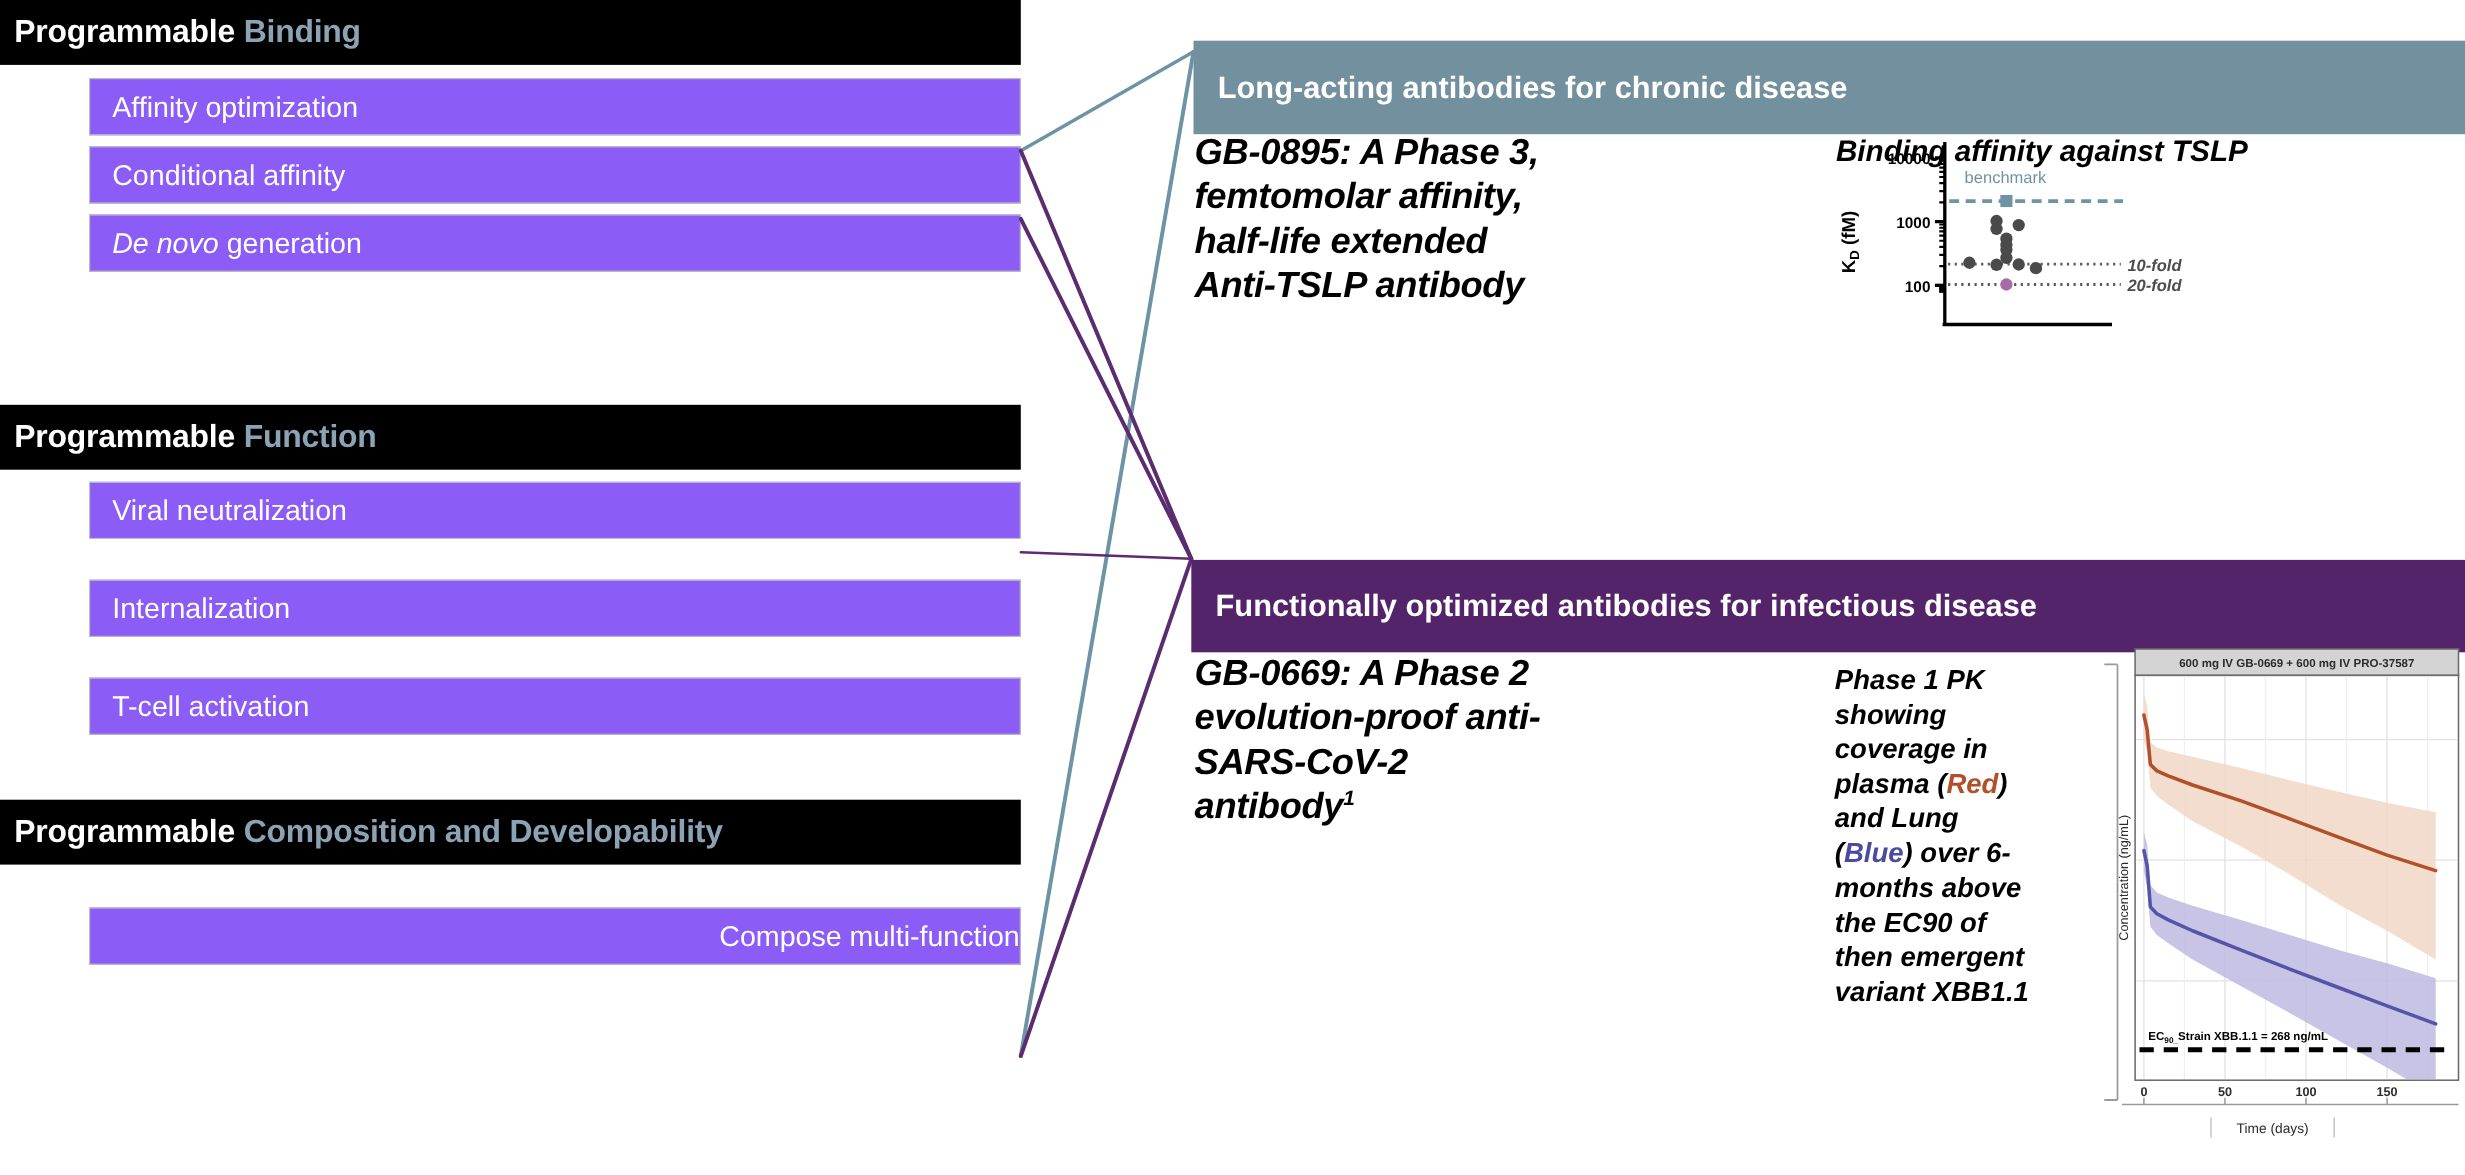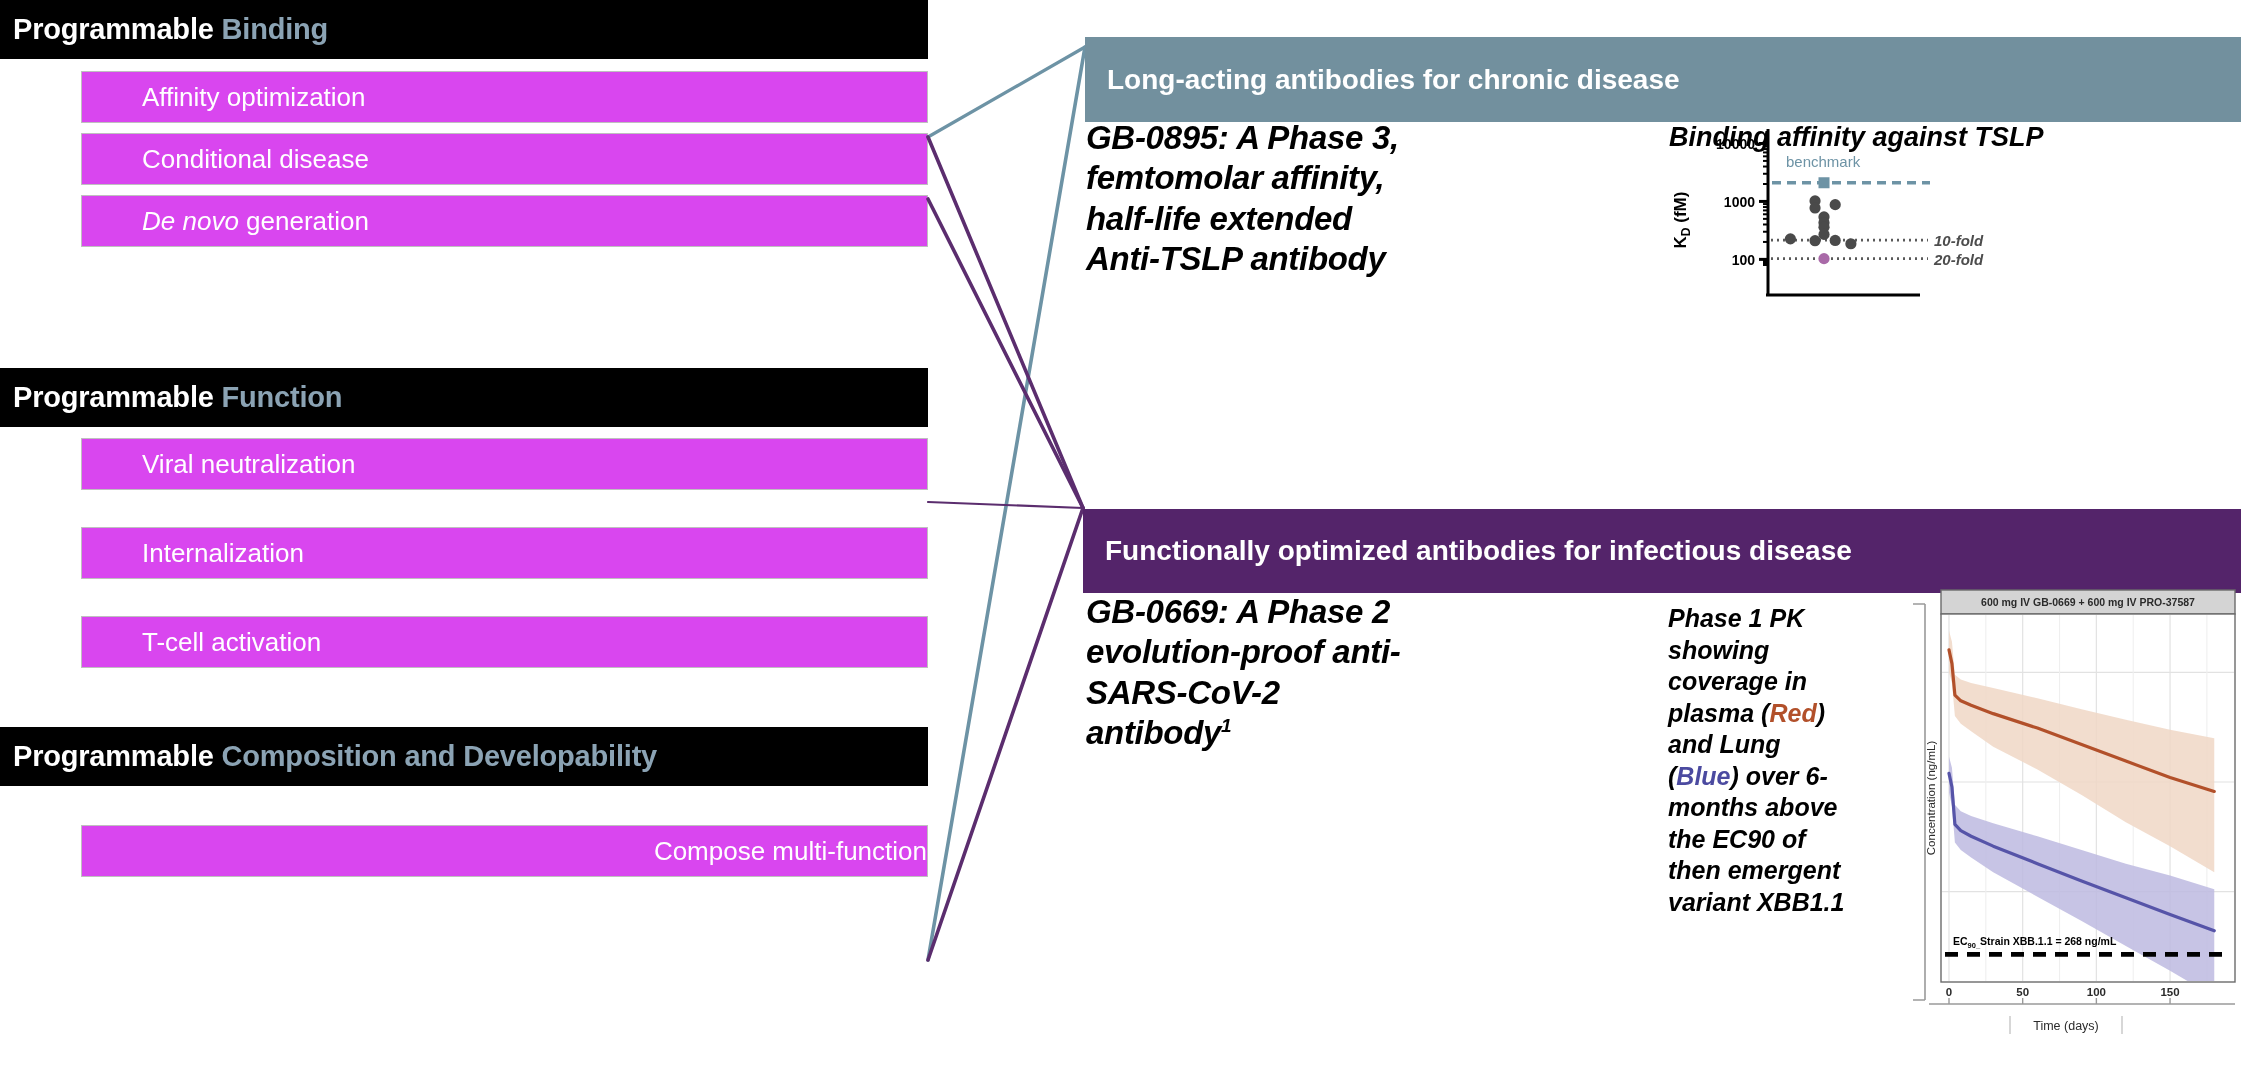--- a/index.html
+++ b/index.html
@@ -15,8 +15,8 @@
                  padding-left:13px;letter-spacing:-.2px;white-space:nowrap;}
   .cat-band .lbl .accent{color:#8ba3b4;}
 
-  .sub-box{position:absolute;left:81px;width:847px;background:#d946ef;
-           border:1px solid #bfbfbf;display:flex;align-items:center;box-sizing:border-box;padding-left:40px;}
+  .sub-box{position:absolute;left:81px;width:847px;background:#8b5cf6;
+           border:1px solid #bfbfbf;display:flex;align-items:center;box-sizing:border-box;}
   .sub-box .lbl{font-size:26px;color:#ffffff;padding-left:20px;white-space:nowrap;}
   .sub-box .lbl i{font-style:italic;}
 

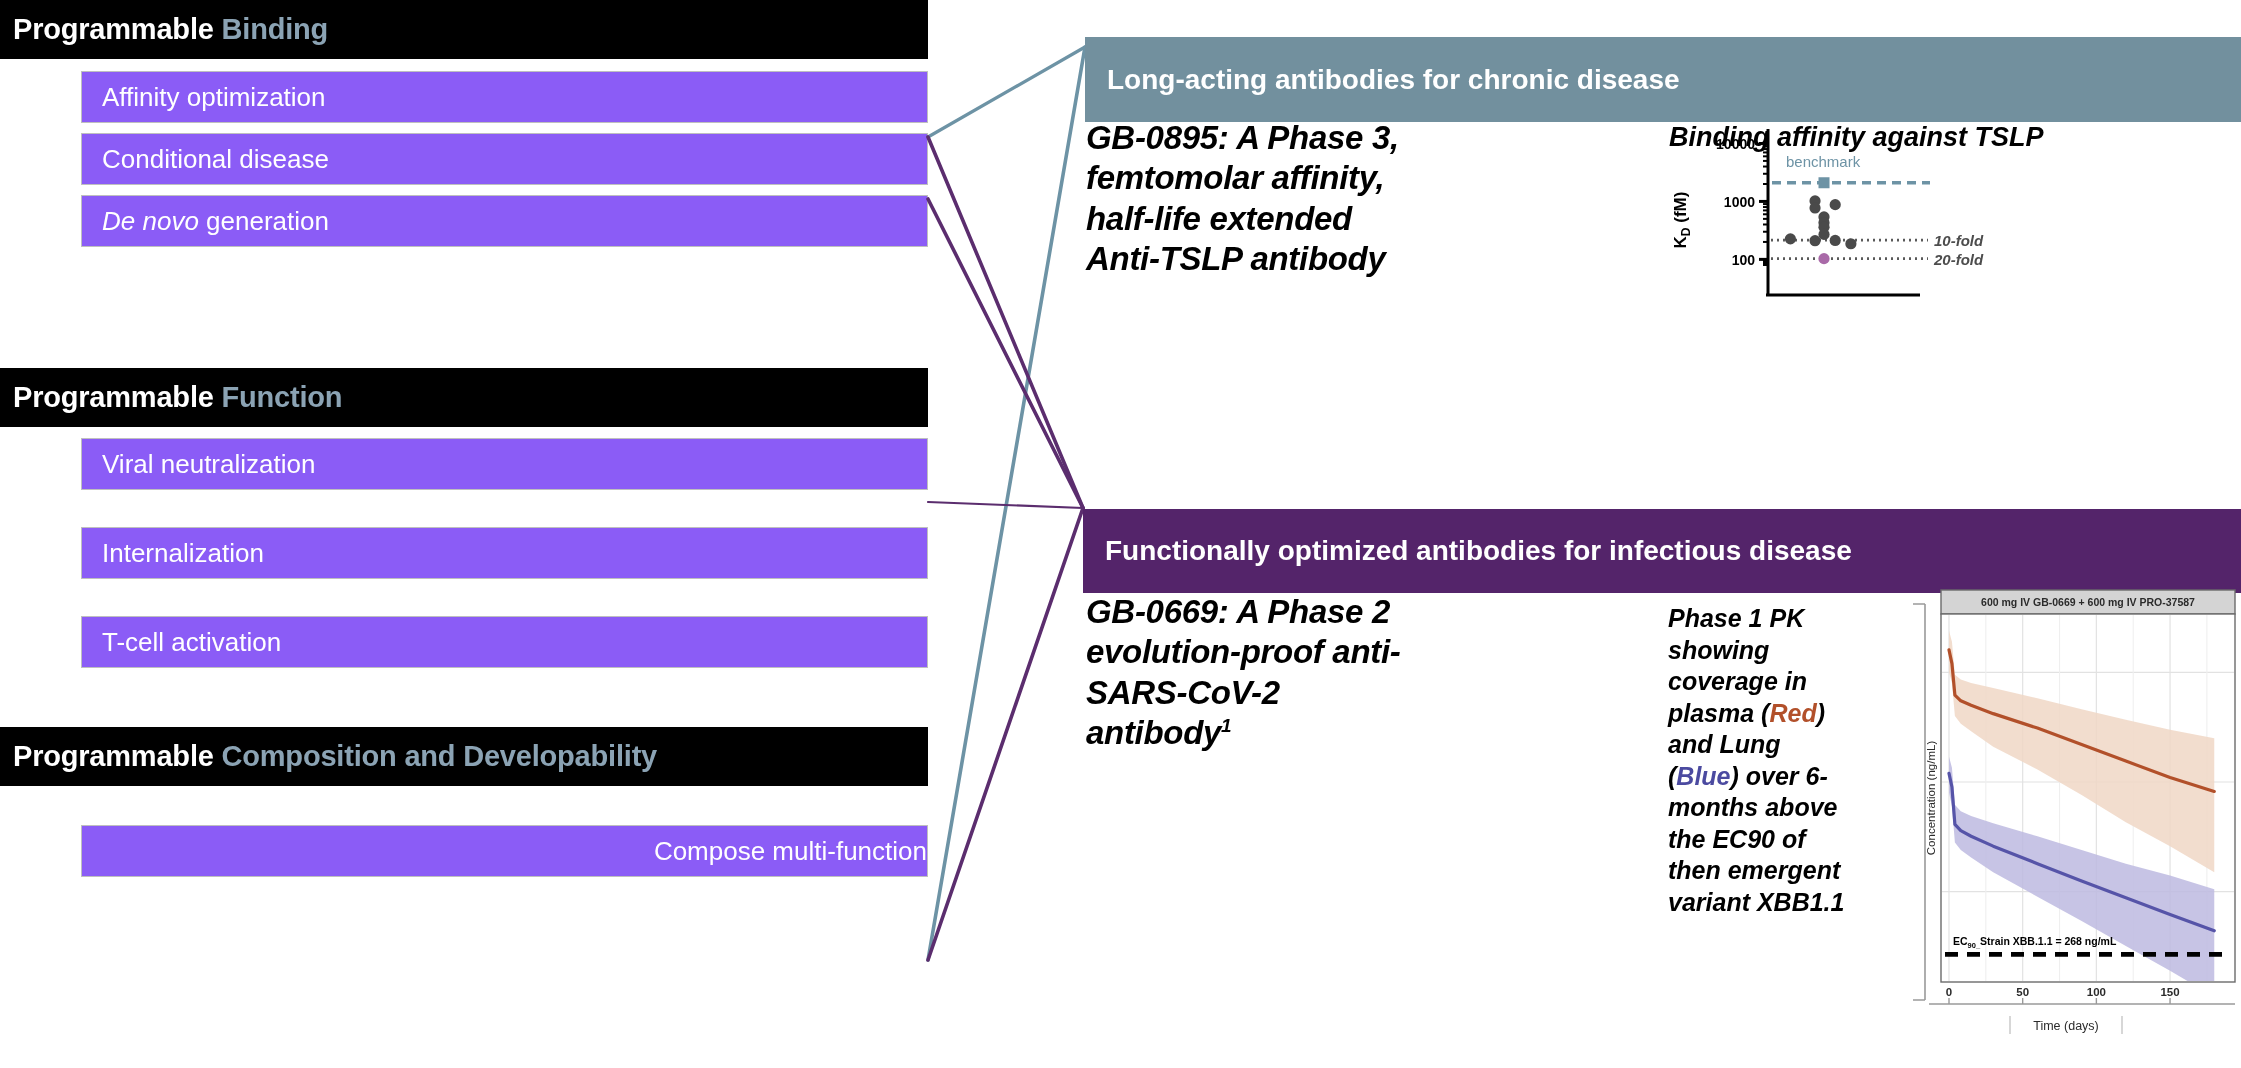--- a/index.html
+++ b/index.html
@@ -64,7 +64,7 @@
     <span class="lbl">Affinity optimization</span>
   </div>
   <div class="sub-box" style="top:133px;height:52px;">
-    <span class="lbl">Conditional disease</span>
+    <span class="lbl">Conditional affinity</span>
   </div>
   <div class="sub-box" style="top:195px;height:52px;">
     <span class="lbl"><i>De novo</i><span> generation</span></span>

